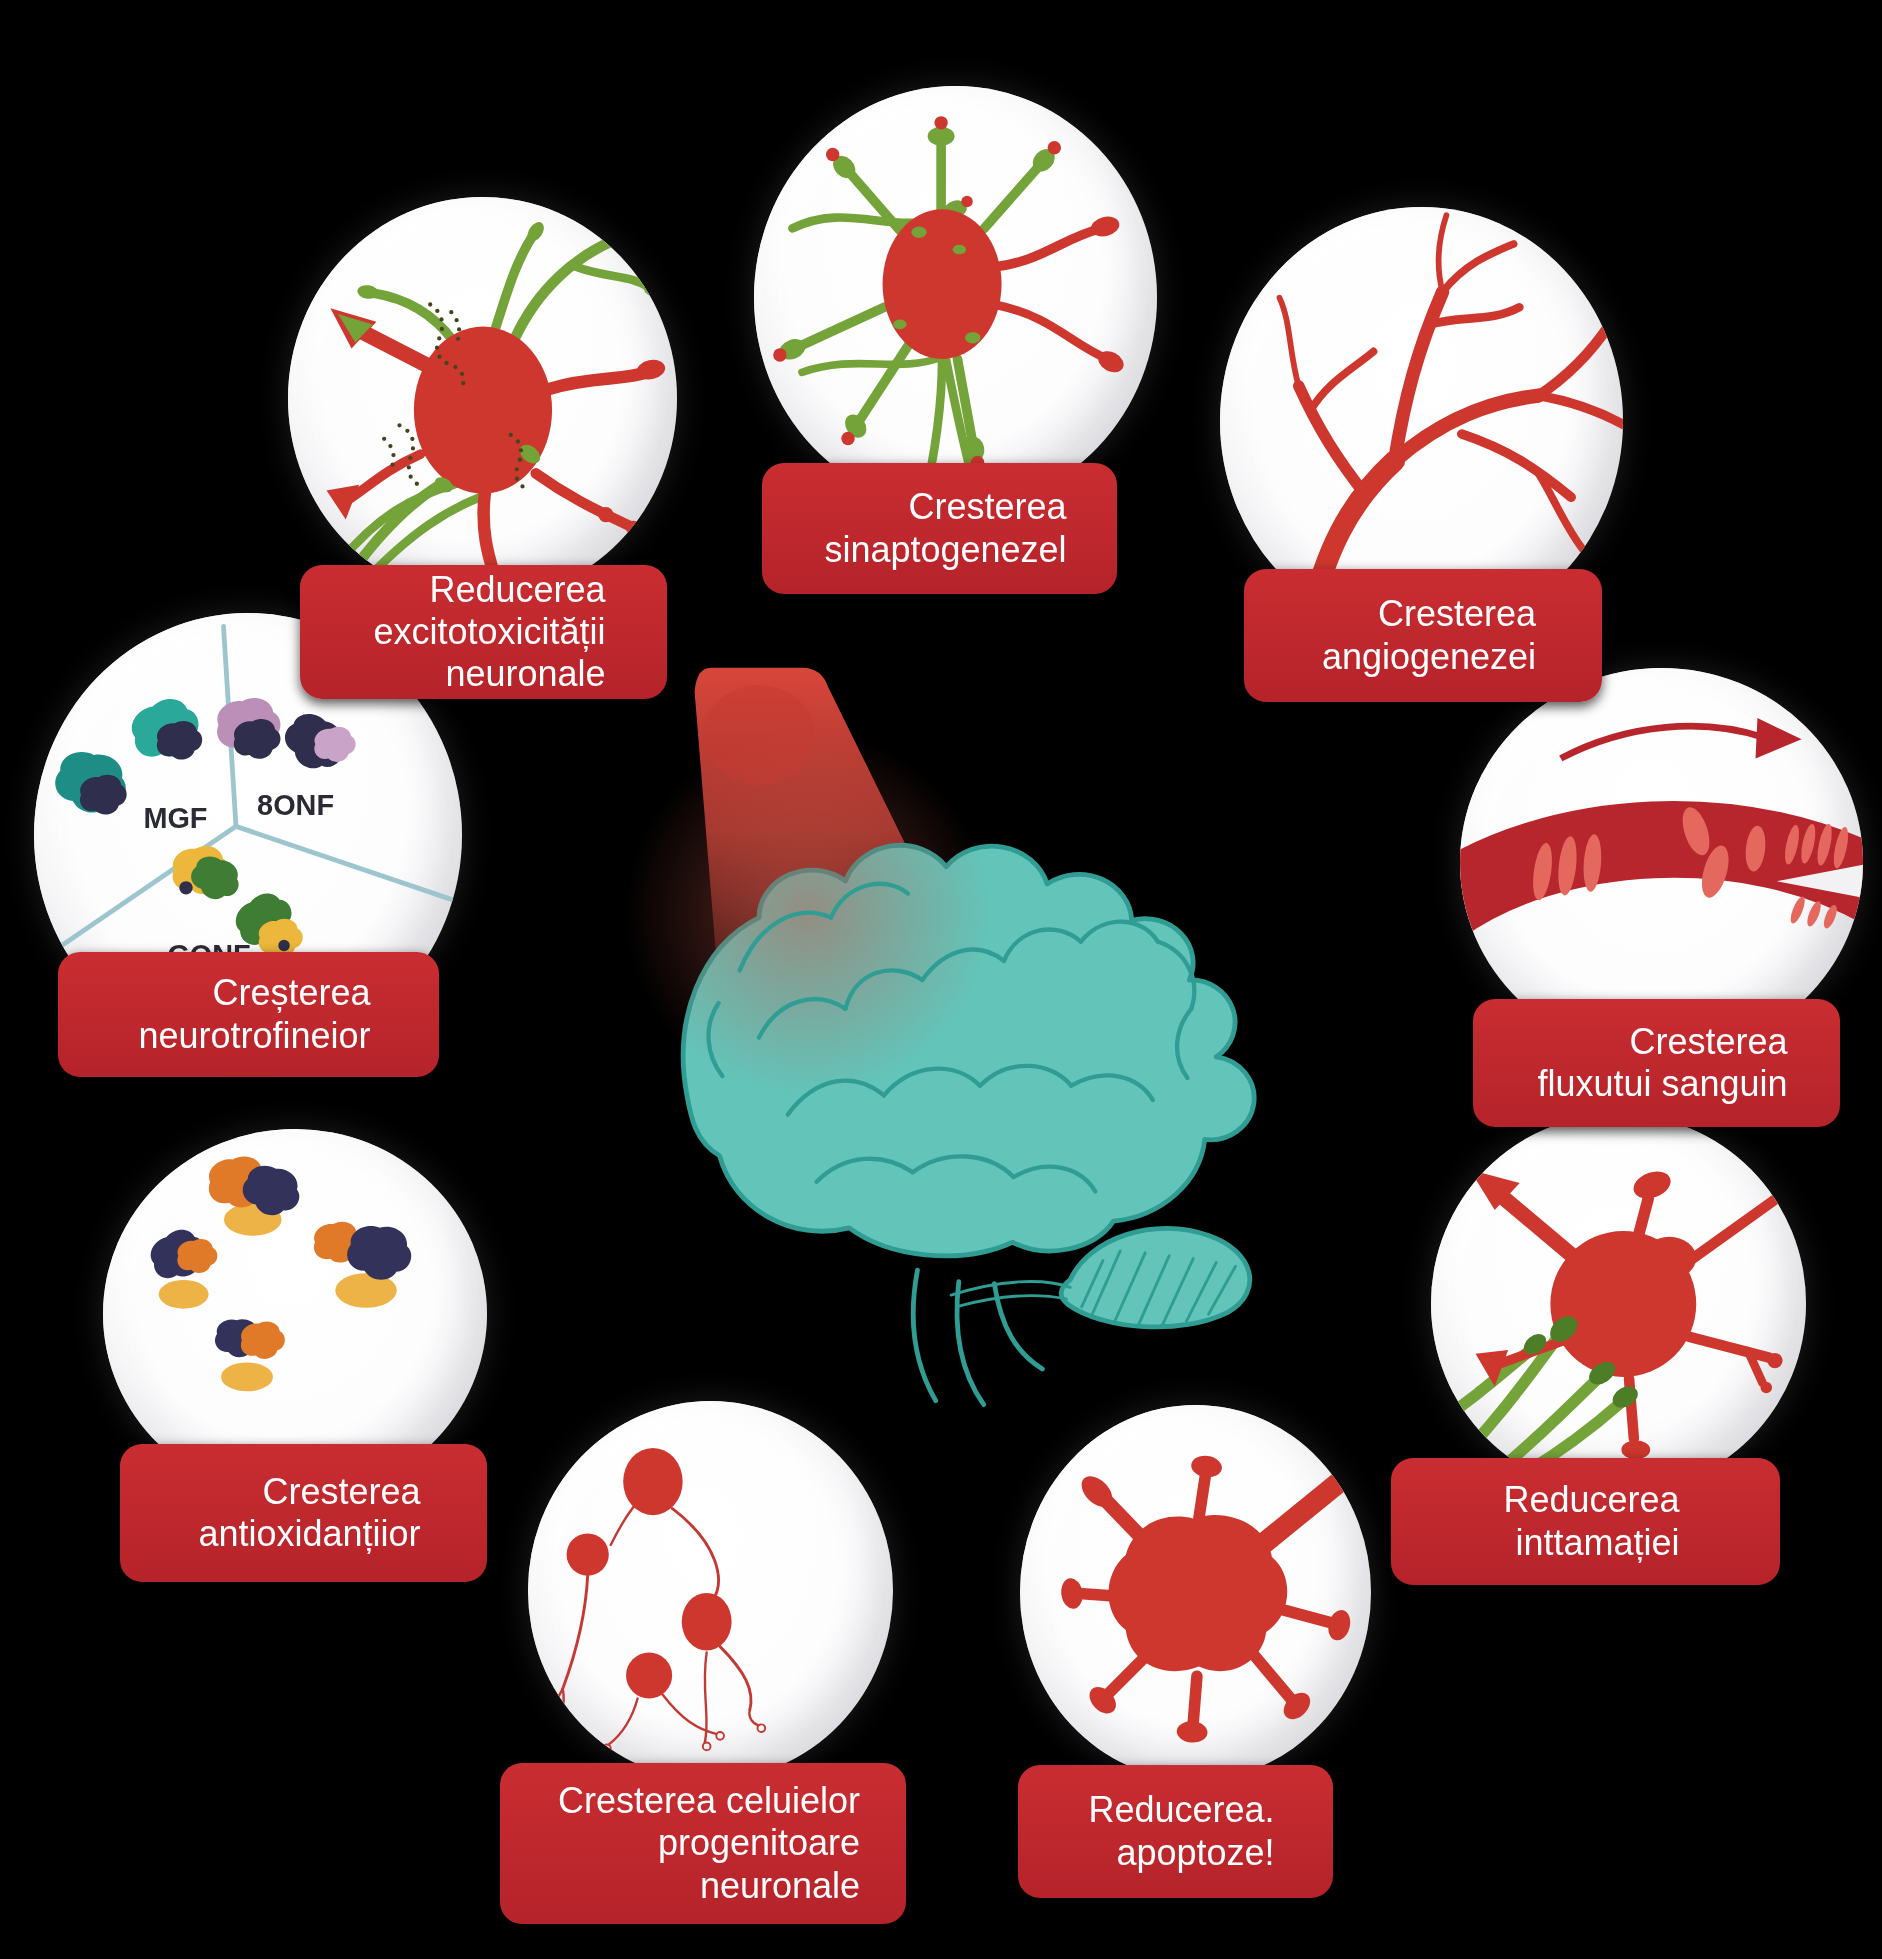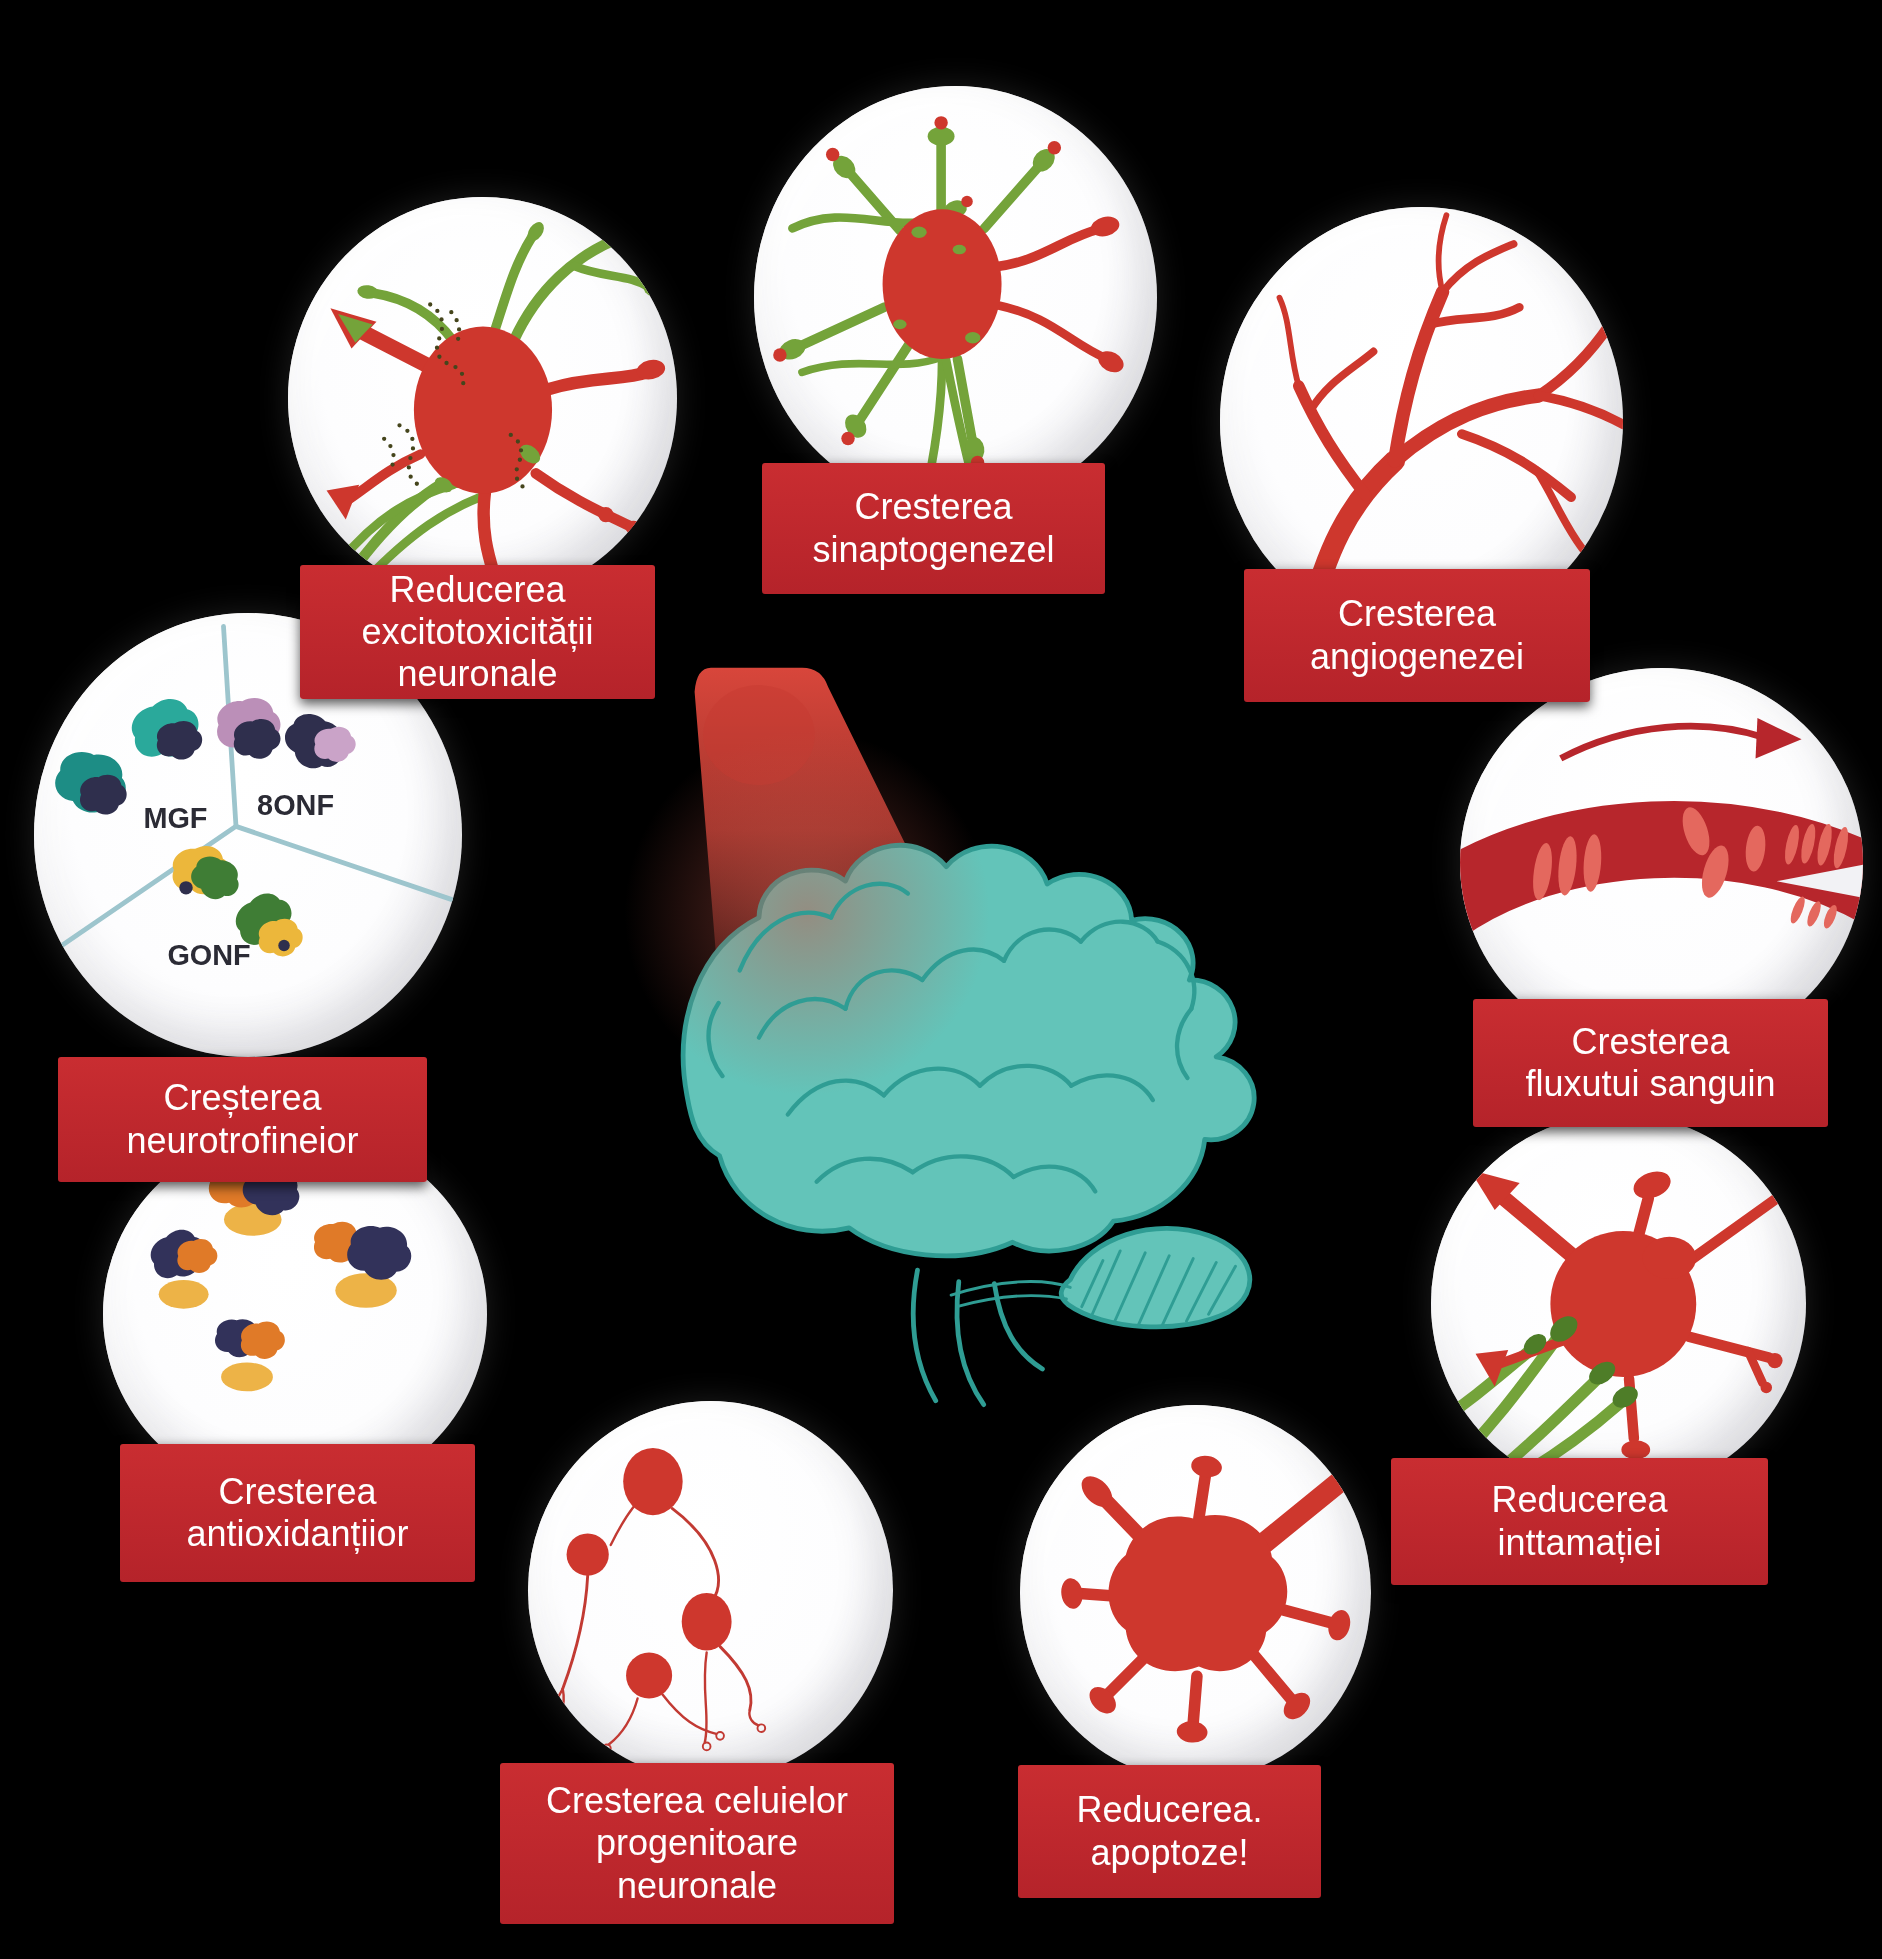--- a/index.html
+++ b/index.html
@@ -16,10 +16,11 @@
   }
   .bubble svg{position:absolute;inset:0;width:100%;height:100%;}
   .tag{
-    position:absolute;display:grid;place-items:center;text-align:center;
+    position:absolute;display:grid;place-items:center;text-align:right;
     color:#ffffff;background:linear-gradient(180deg,#c92d31 0%,#b5232a 100%);
-    border-radius:3px;font-size:36px;line-height:1.17;white-space:pre-line;
+    border-radius:22px;font-size:36px;line-height:1.17;white-space:pre-line;
     box-shadow:0 4.8px 11.5px rgba(0,0,0,.65);
+    padding-left:12px;
   }
   .sector-label{font-family:"Liberation Sans",sans-serif;font-weight:bold;font-size:30px;fill:#2b2b35;}
   

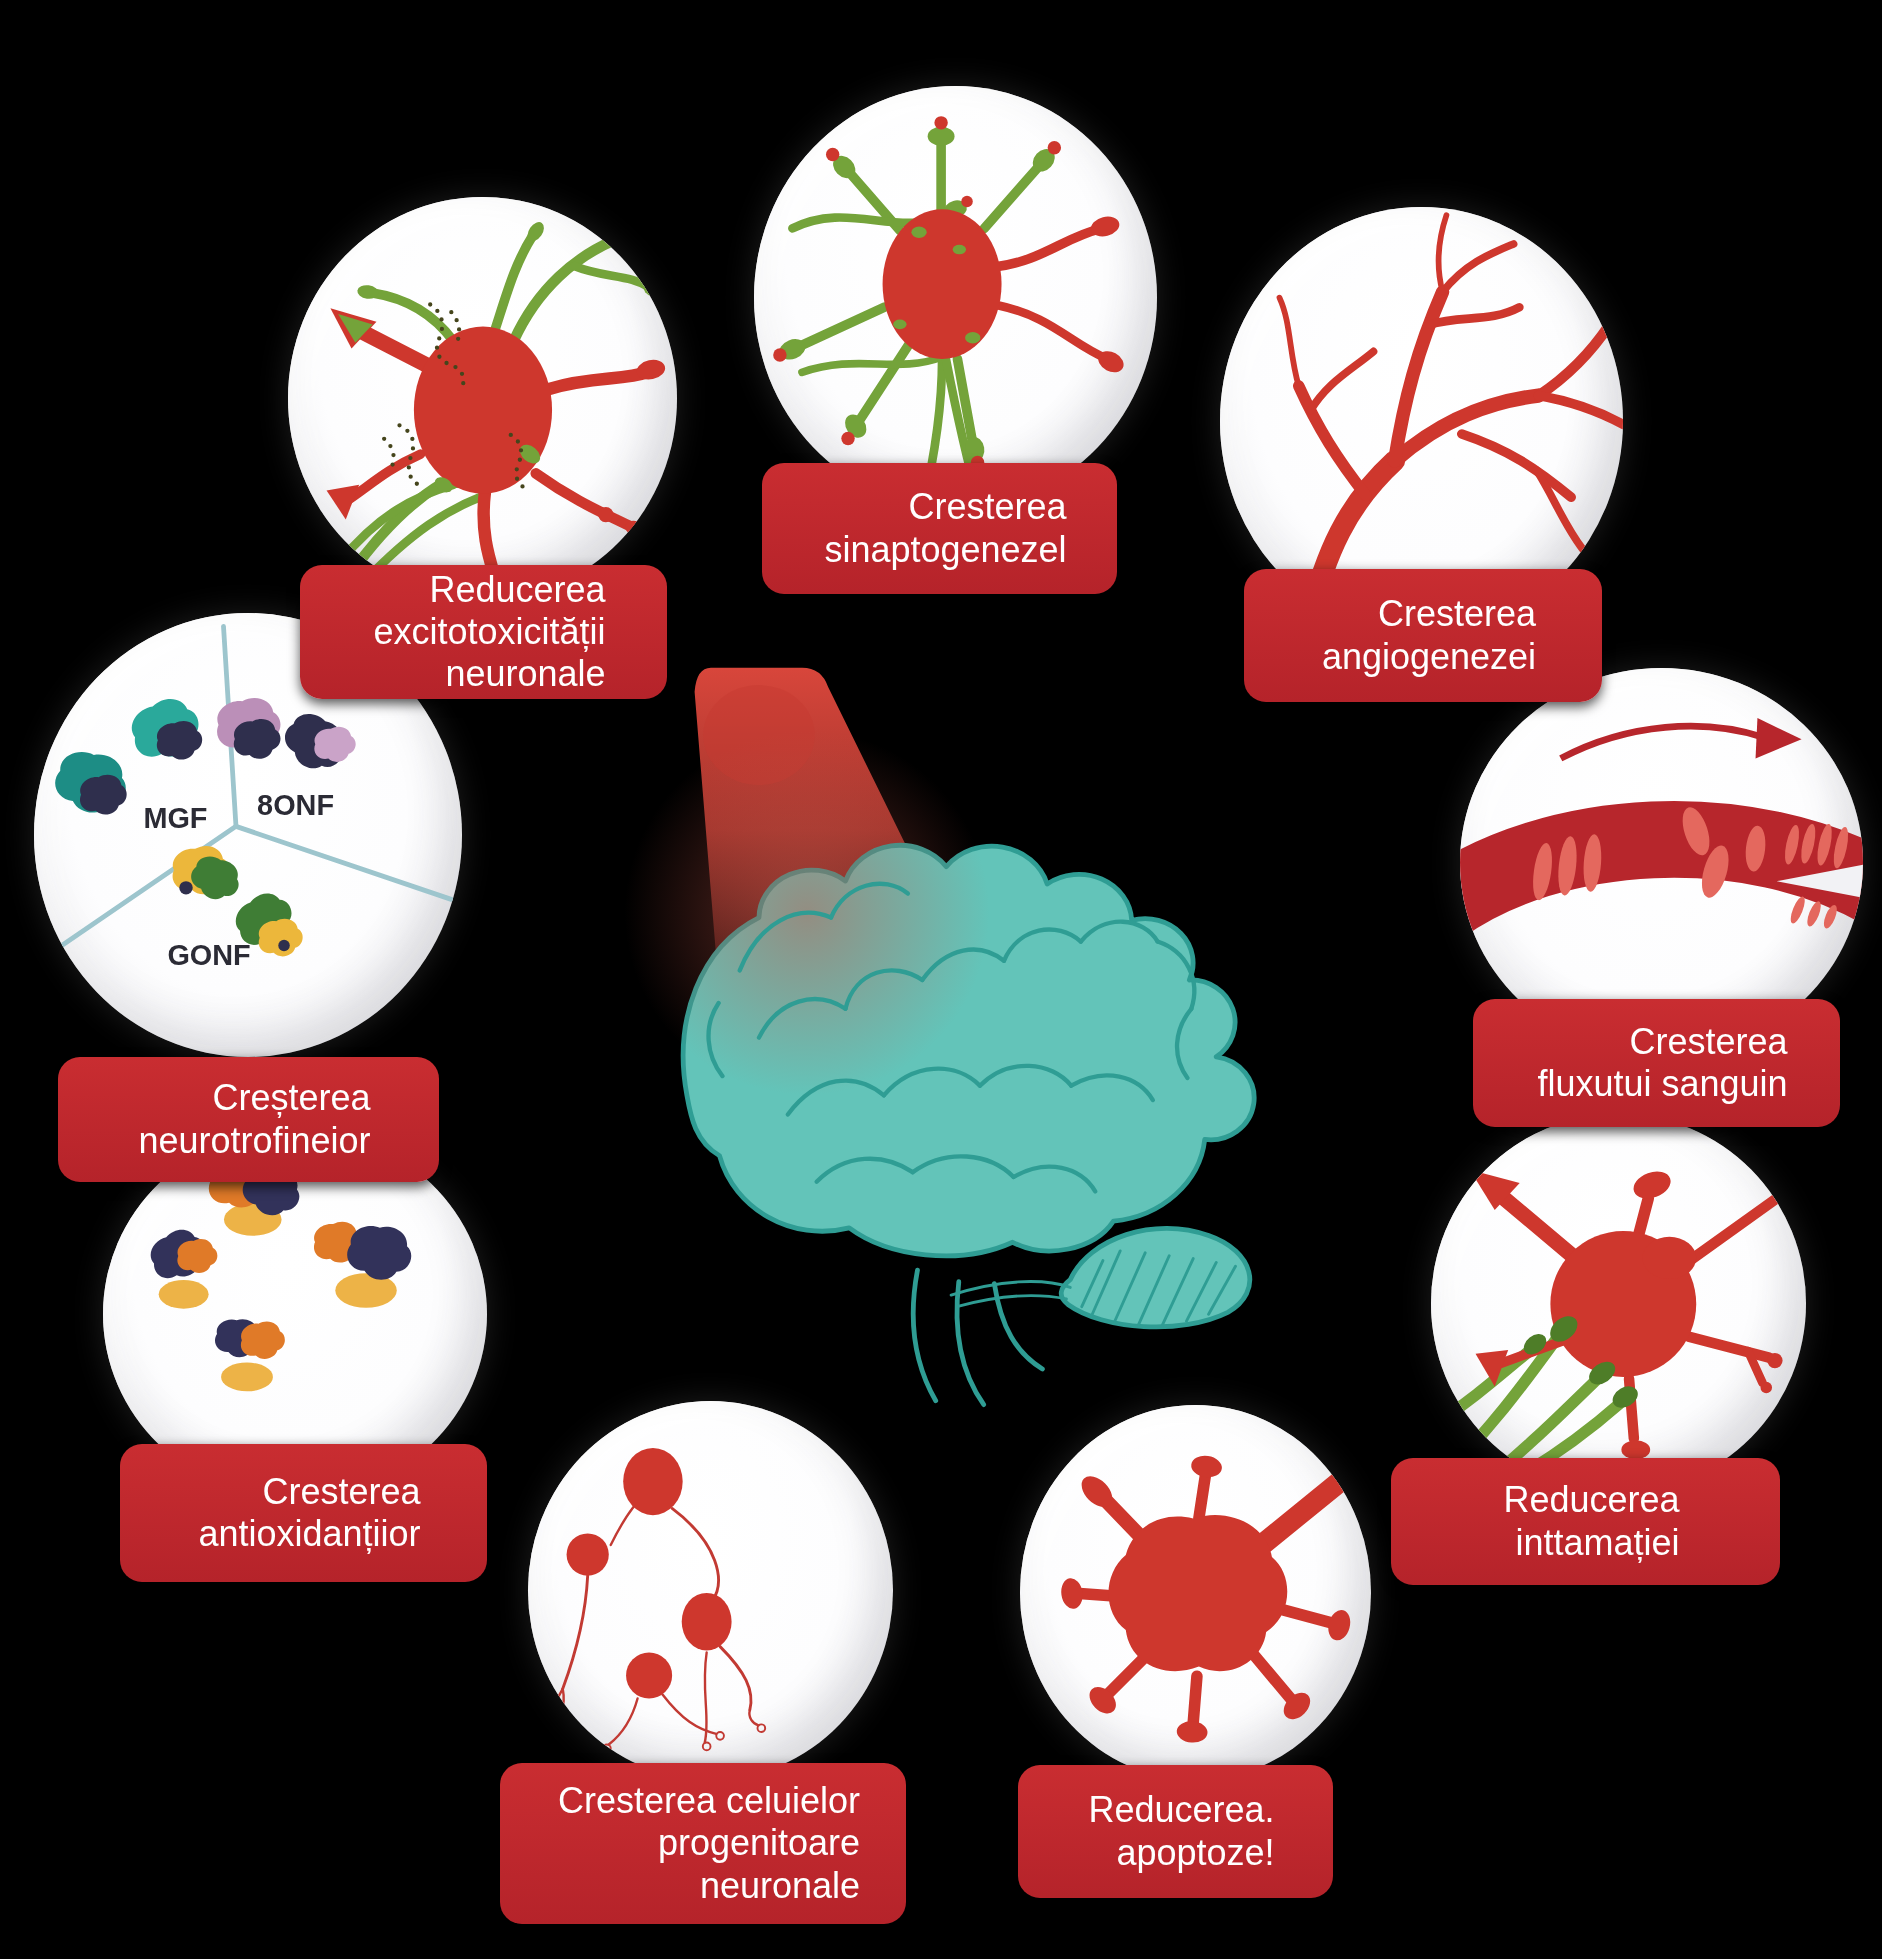--- a/index.html
+++ b/index.html
@@ -37,7 +37,7 @@
   .t0{left:300px;top:565px;width:355px;height:134px;}
   .t1{left:762px;top:463px;width:343px;height:131px;}
   .t2{left:1244px;top:569px;width:346px;height:133px;}
-  .t3{left:58px;top:1057px;width:369px;height:125px;}
+  .t3{left:58px;top:952px;width:369px;height:125px;}
   .t4{left:1473px;top:999px;width:355px;height:128px;}
   .t5{left:120px;top:1444px;width:355px;height:138px;}
   .t6{left:1391px;top:1458px;width:377px;height:127px;}

